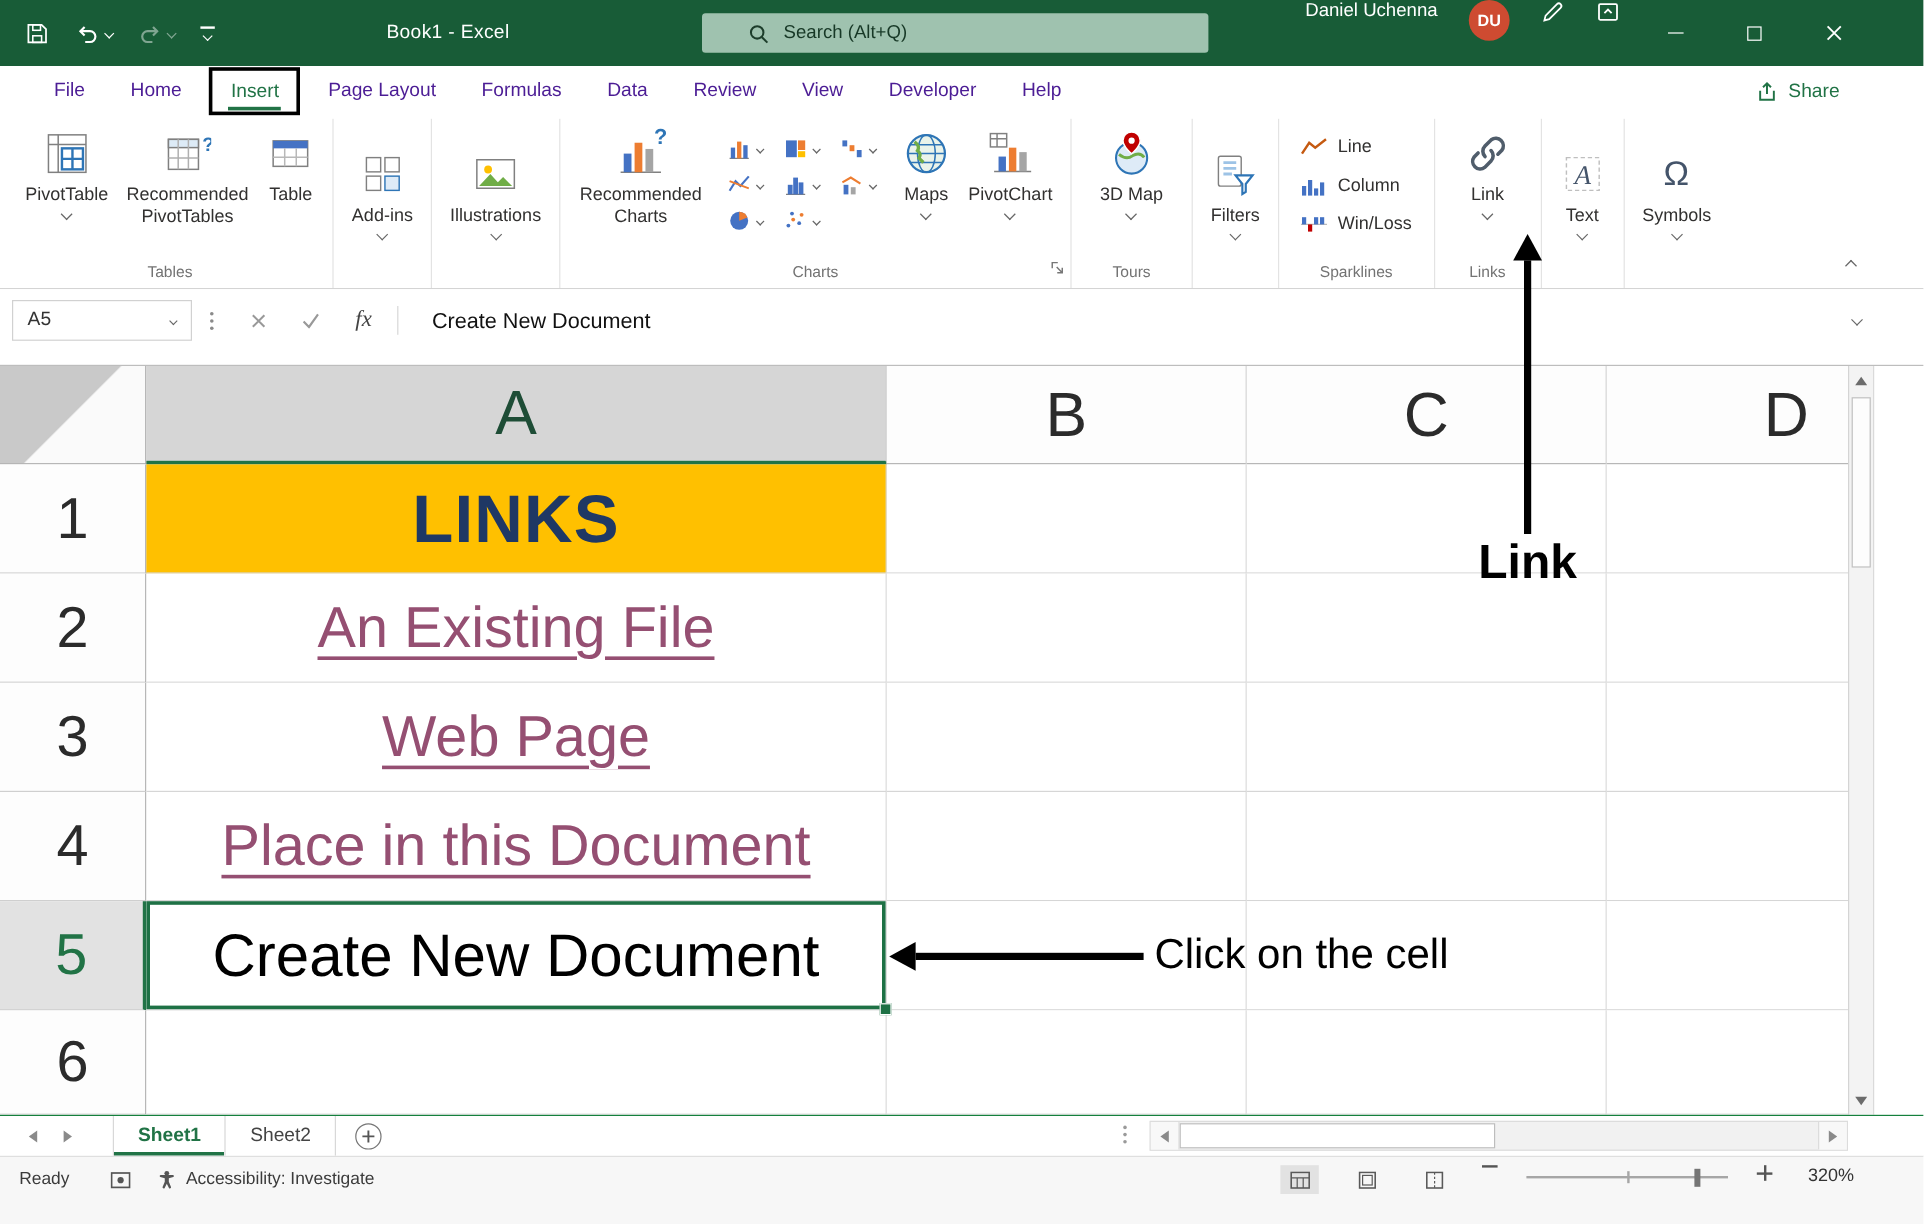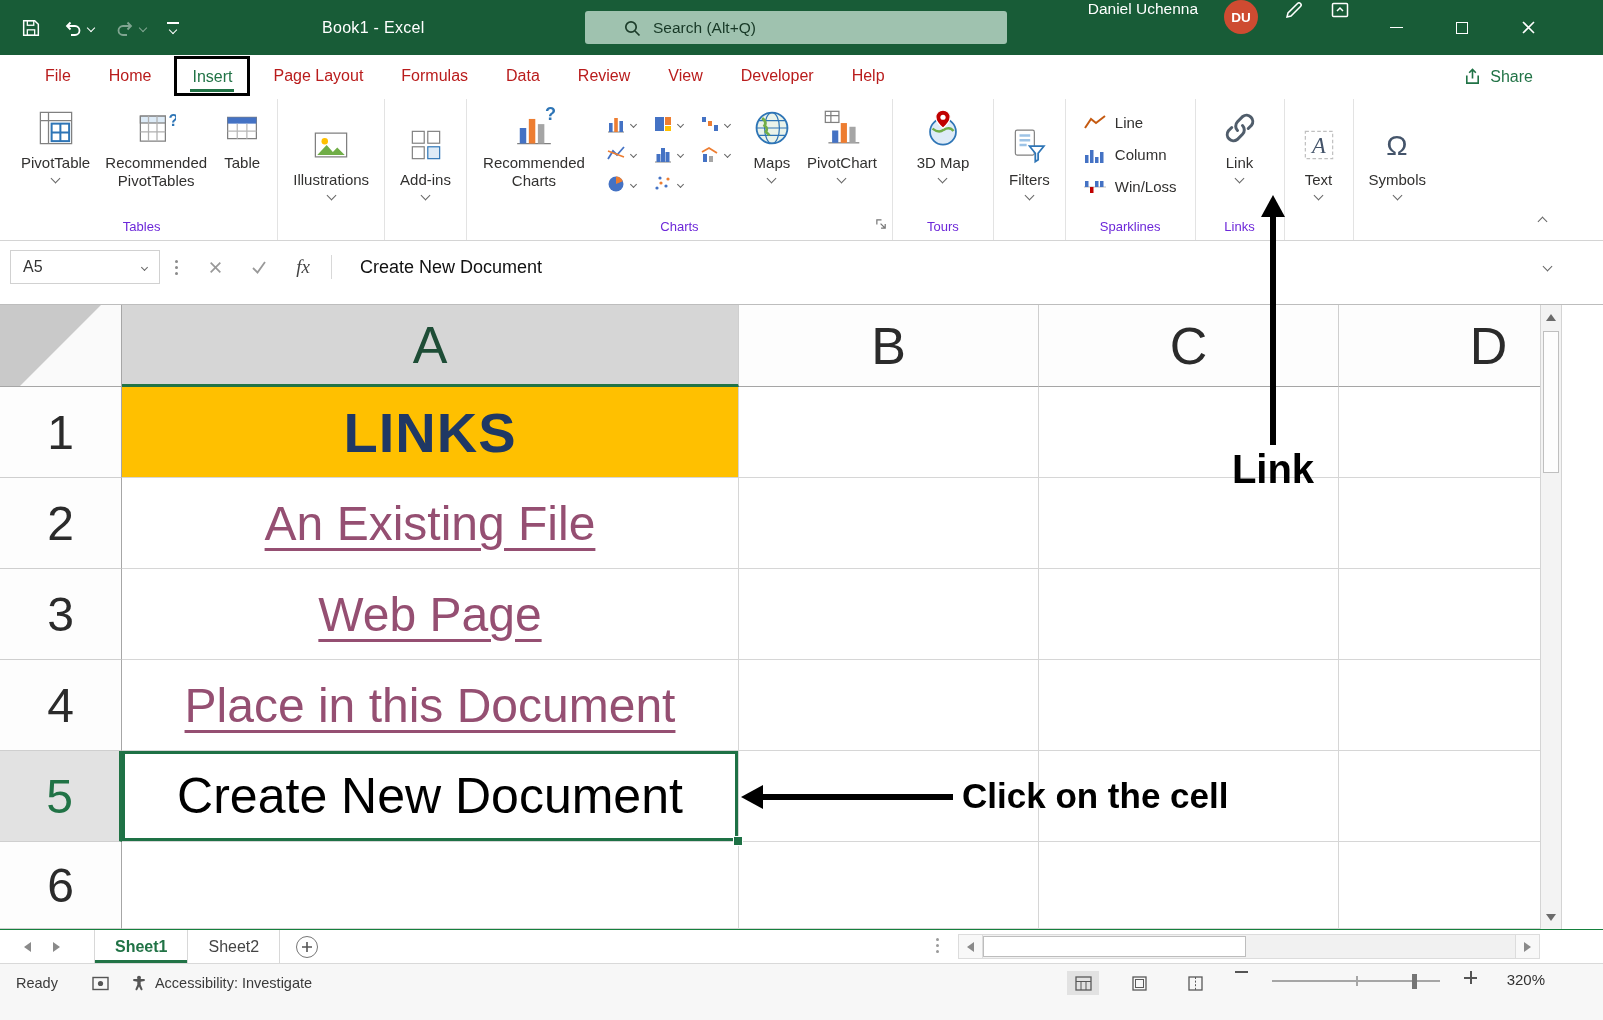--- a/index.html
+++ b/index.html
@@ -35,7 +35,7 @@
 
 
 .tabrow{position:relative;height:42px;flex:0 0 42px;background:#fff;display:flex;align-items:center;padding-left:26px}
-.tab{height:42px;display:flex;align-items:center;padding:0 19px;font-size:16px;color:#b91c1c}
+.tab{height:42px;display:flex;align-items:center;padding:0 19px;font-size:16px;color:#4c1d95}
 .tab-active{height:40px;margin:1px 4px;border:3px solid #000;padding:0 13px;color:#217346}
 .tab-active .tlabel{border-bottom:3.5px solid #217346;padding:7px 2px 3px}
 .share-btn{position:absolute;right:62px;top:7px;height:29px;display:flex;align-items:center;gap:8px;font-size:16px;color:#217346;padding:0 8px}

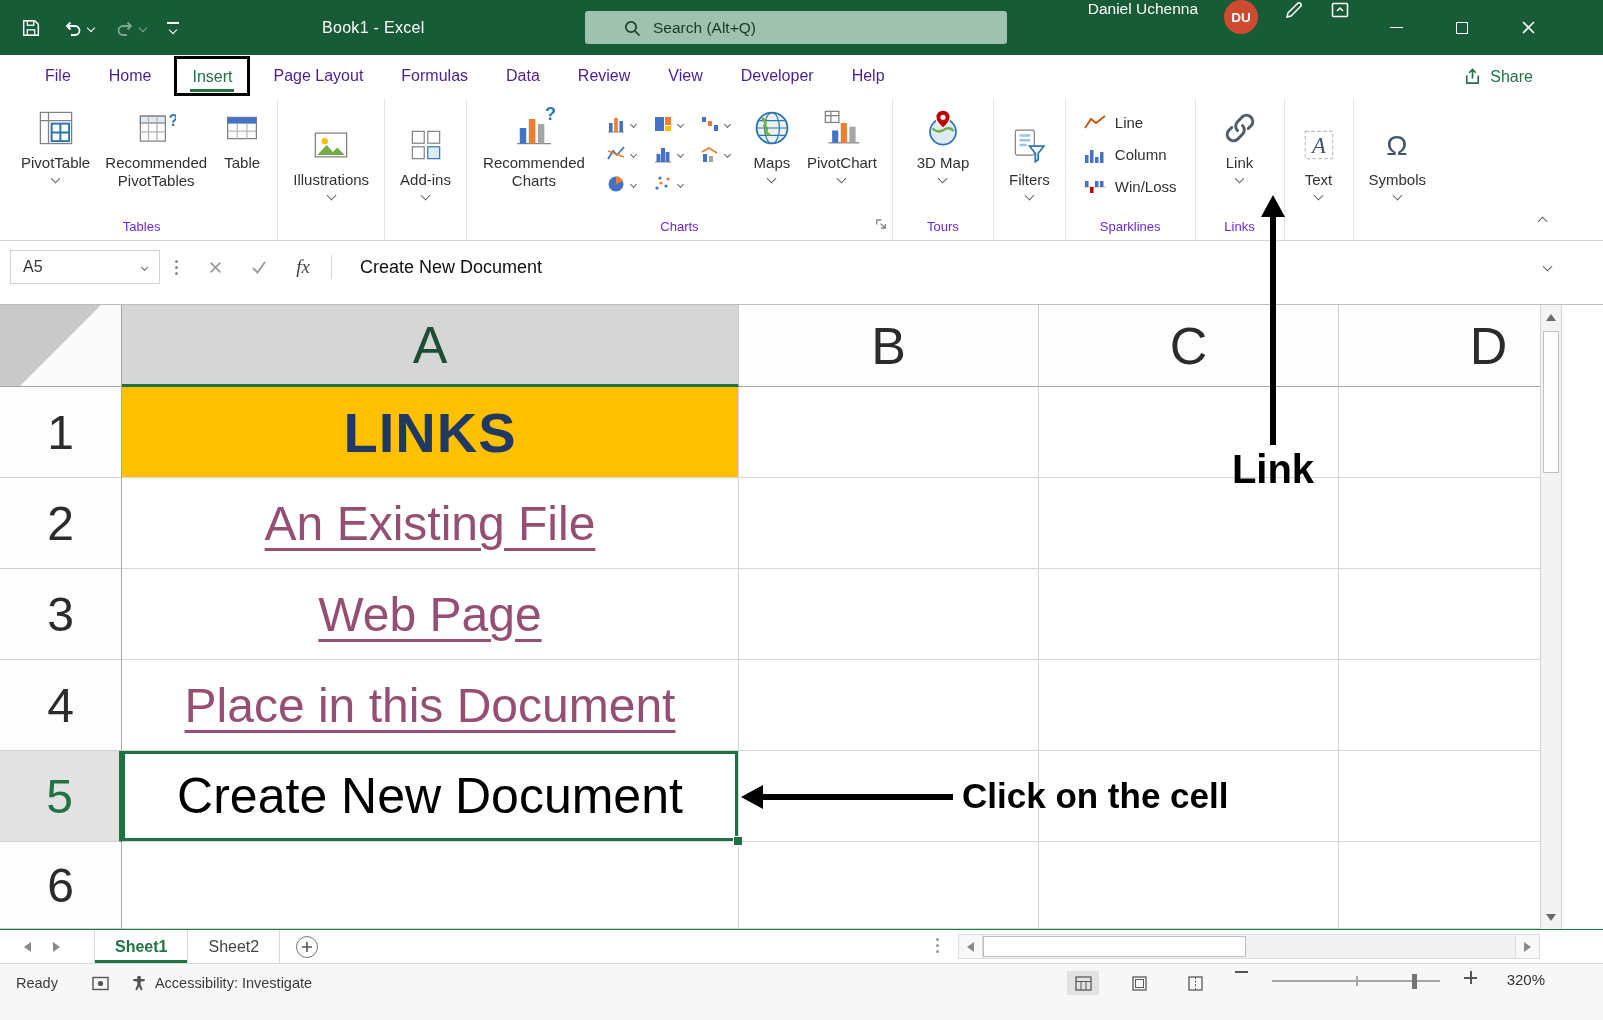--- a/index.html
+++ b/index.html
@@ -293,22 +293,6 @@
       <div class="rg-content">
         <div class="bigbtn">
           <span class="bb-icon">
-            <svg width="40" height="40" viewBox="0 0 32 32">
-                <rect x="3.5" y="6.5" width="25" height="19" fill="#fff" stroke="#808080"></rect>
-                <circle cx="11" cy="13" r="2.6" fill="#FFC000"></circle>
-                <path d="M5 24 l7.5 -8 5 5.5 3.5 -3.5 6 6 z" fill="#70AD47"></path>
-              </svg>
-          </span>
-          <span class="bb-label">Illustrations</span>
-          <i class="chv"></i>
-        </div>
-      </div>
-    </div>
-
-    <div class="rgroup collapsed">
-      <div class="rg-content">
-        <div class="bigbtn">
-          <span class="bb-icon">
             <svg width="38" height="38" viewBox="0 0 32 32">
                 <rect x="4.5" y="4.5" width="10" height="10" fill="#fff" stroke="#808080"></rect>
                 <rect x="17.5" y="4.5" width="10" height="10" fill="#fff" stroke="#808080"></rect>
@@ -317,6 +301,22 @@
               </svg>
           </span>
           <span class="bb-label">Add-ins</span>
+          <i class="chv"></i>
+        </div>
+      </div>
+    </div>
+
+    <div class="rgroup collapsed">
+      <div class="rg-content">
+        <div class="bigbtn">
+          <span class="bb-icon">
+            <svg width="40" height="40" viewBox="0 0 32 32">
+                <rect x="3.5" y="6.5" width="25" height="19" fill="#fff" stroke="#808080"></rect>
+                <circle cx="11" cy="13" r="2.6" fill="#FFC000"></circle>
+                <path d="M5 24 l7.5 -8 5 5.5 3.5 -3.5 6 6 z" fill="#70AD47"></path>
+              </svg>
+          </span>
+          <span class="bb-label">Illustrations</span>
           <i class="chv"></i>
         </div>
       </div>

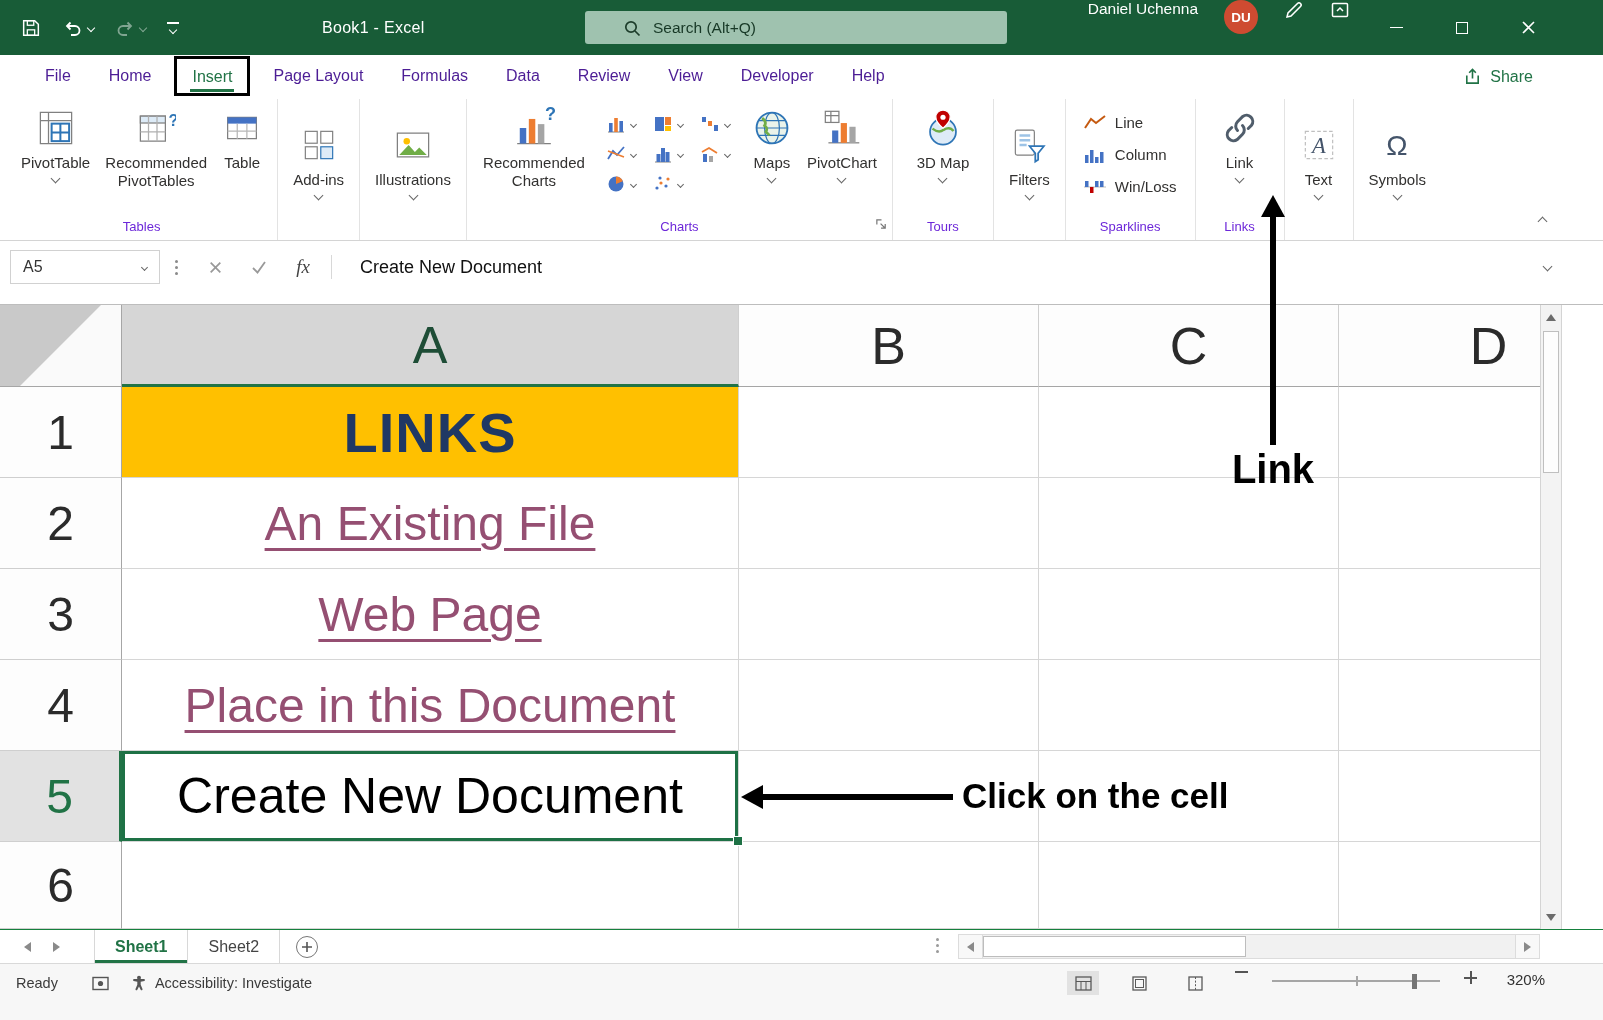--- a/index.html
+++ b/index.html
@@ -45,7 +45,7 @@
 .rgroup{position:relative;display:flex;flex-direction:column;padding:2px 8px 0}
 .rgroup+.rgroup{border-left:1px solid #e3e3e3}
 .rg-content{flex:1;display:flex;align-items:flex-start}
-.rg-label{height:24px;line-height:21px;text-align:center;font-size:13px;color:#6d28d9}
+.rg-label{height:24px;line-height:21px;text-align:center;font-size:13px;color:#737373}
 .collapsed{justify-content:center;padding-bottom:20px}
 .collapsed .rg-content{flex:initial}
 .bigbtn{display:flex;flex-direction:column;align-items:center;gap:3px;padding:4px 7px;text-align:center}

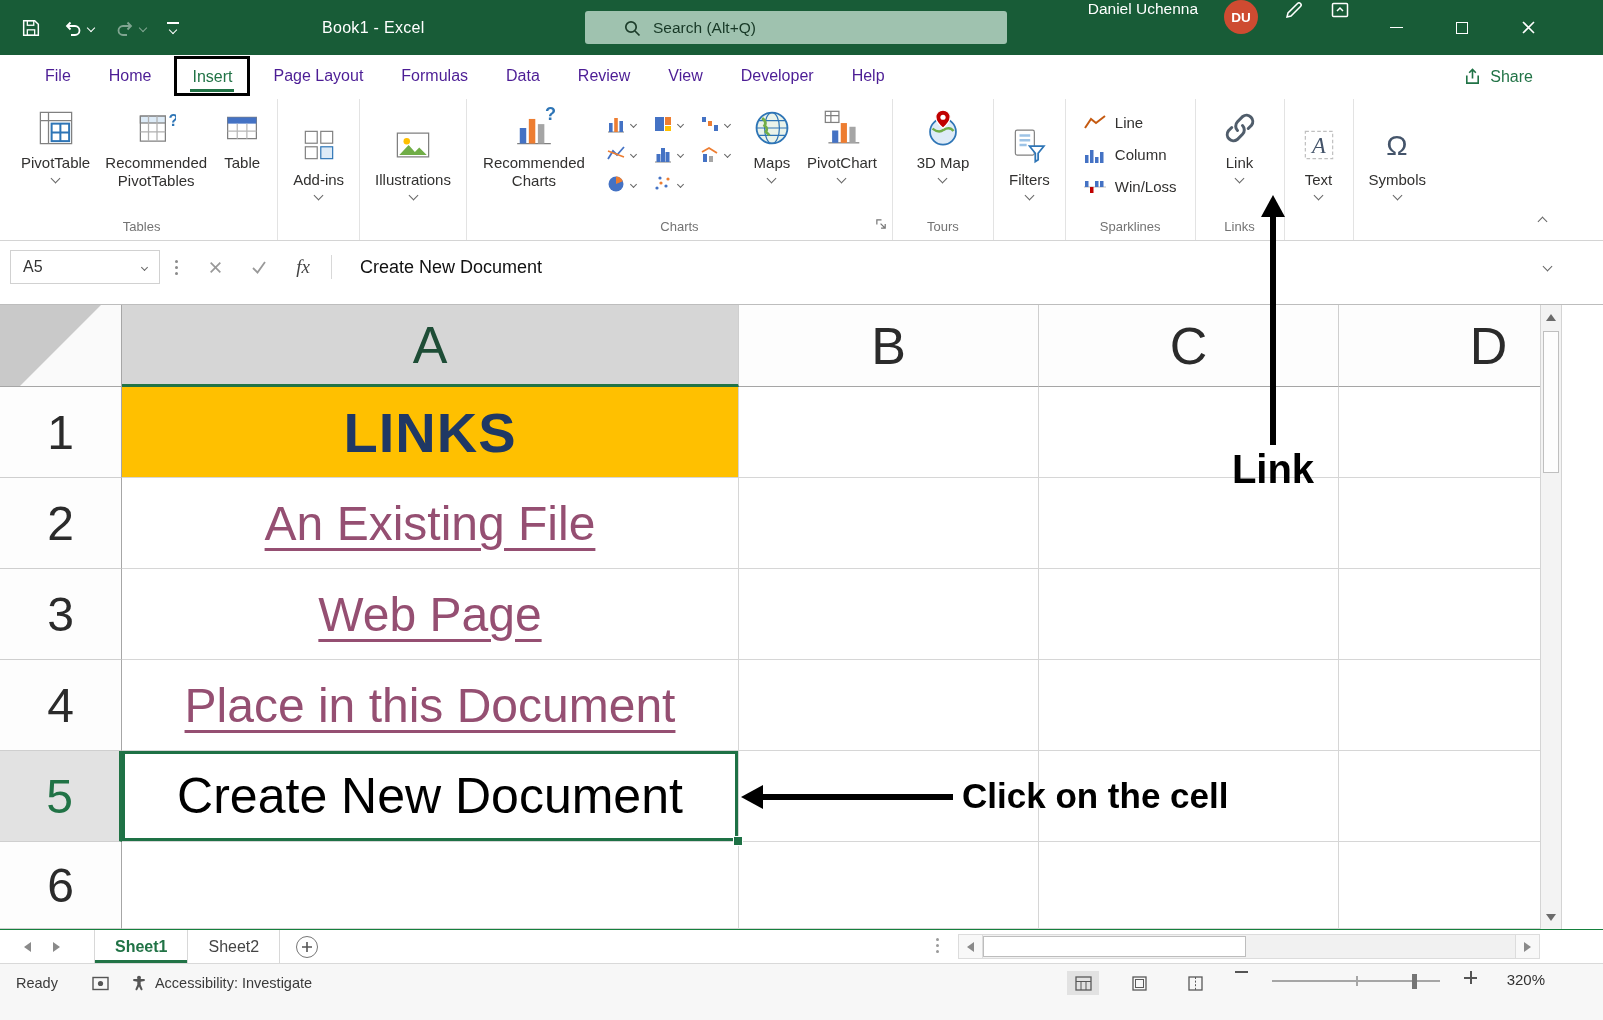--- a/index.html
+++ b/index.html
@@ -135,7 +135,7 @@
 .arrow-left{left:741px;top:785px;width:212px;height:24px;display:flex;align-items:center}
 .arrow-left .head{width:0;height:0;border-top:12px solid transparent;border-bottom:12px solid transparent;border-right:22px solid #000}
 .arrow-left .shaft{height:6px;flex:1;background:#000}
-.ann-click{left:962px;top:776px;font-size:35px;font-weight:700;color:#000;white-space:nowrap}
+.ann-click{left:962px;top:776px;font-size:35px;font-weight:400;color:#000;white-space:nowrap}
 </style>
 </head>
 <body>

